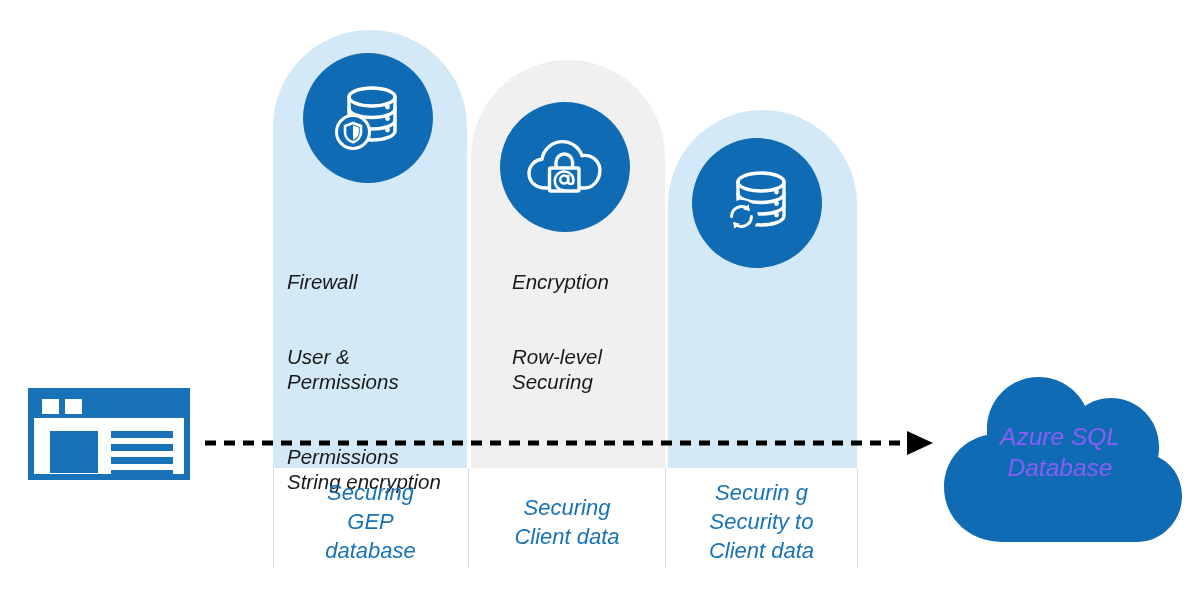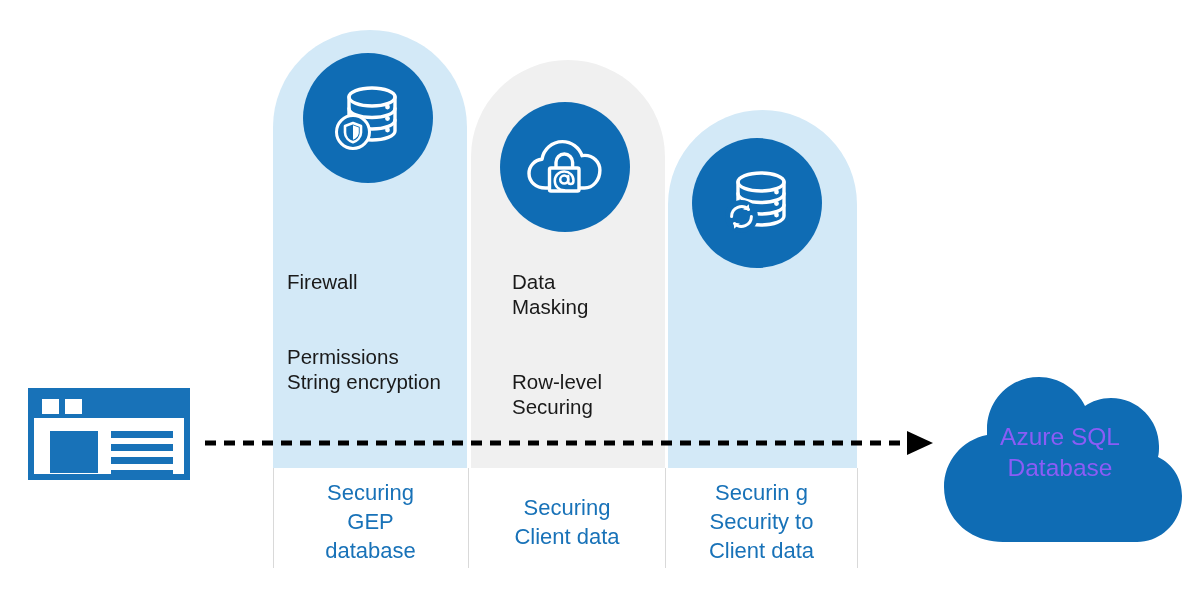--- a/index.html
+++ b/index.html
@@ -17,6 +17,7 @@
     position: relative;
     width: 968px;
     height: 616px;
+    font-style: italic;
   }
 
   

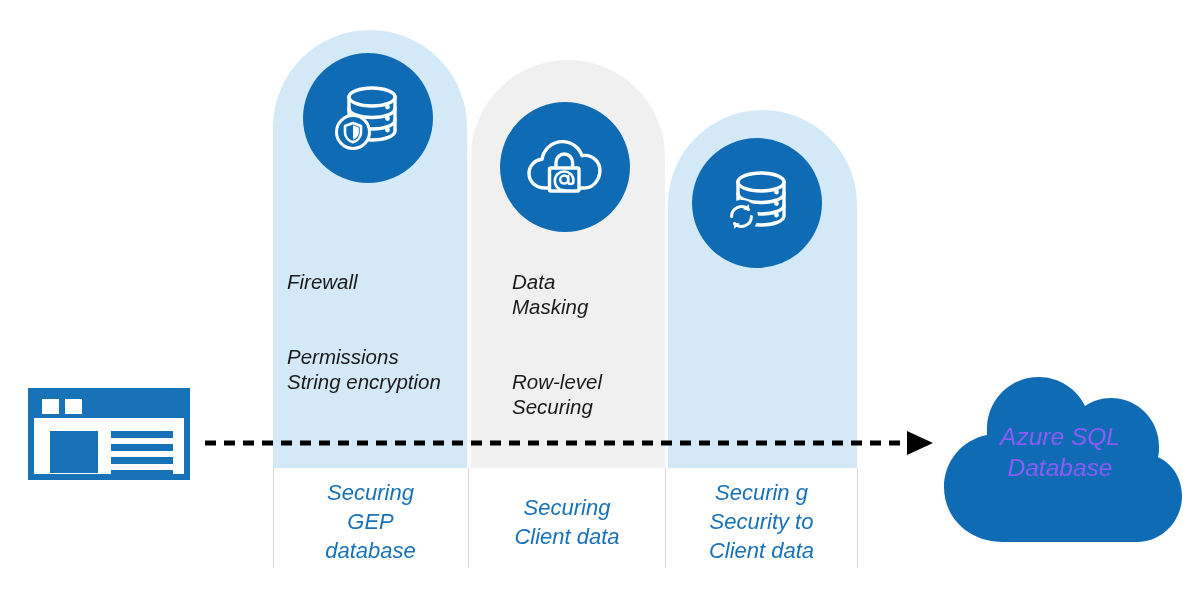--- a/index.html
+++ b/index.html
@@ -169,6 +169,7 @@
   </div>
 
   <div class="features" style="left:512px; top:244px; width:150px;">
+    <div class="feature-item">Encryption</div>
     <div class="feature-item">Data
 Masking</div>
     <div class="feature-item">Row-level

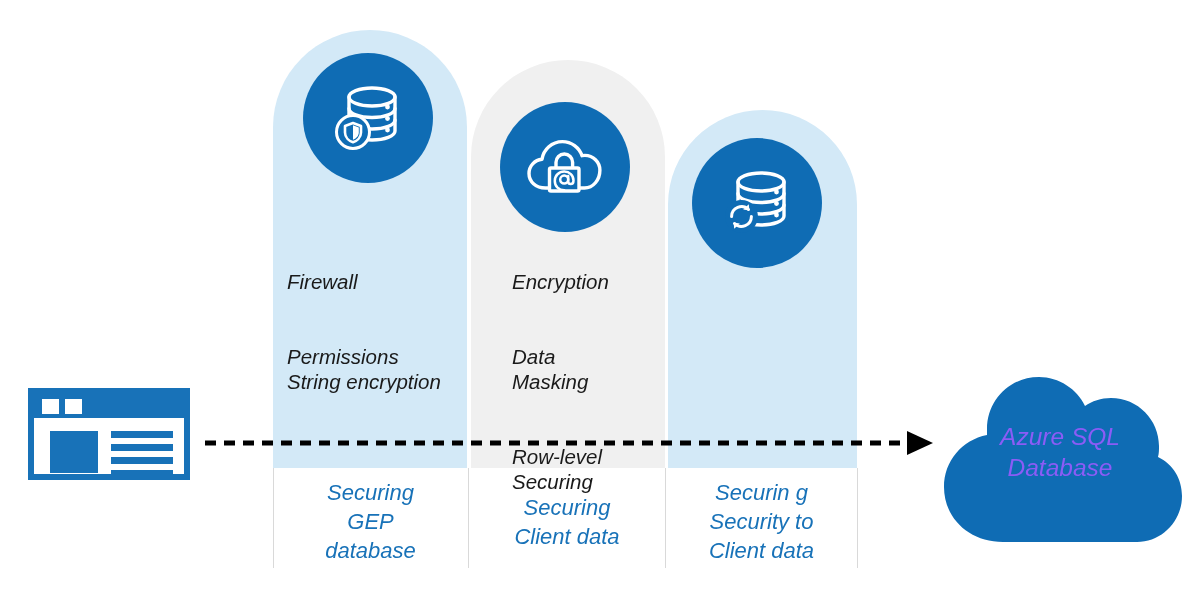--- a/index.html
+++ b/index.html
@@ -145,6 +145,8 @@
 
   <div class="features" style="left:287px; top:244px; width:180px;">
     <div class="feature-item">Firewall</div>
+    <div class="feature-item">User &amp;
+Permissions</div>
     <div class="feature-item">Permissions
 String encryption</div>
   </div>

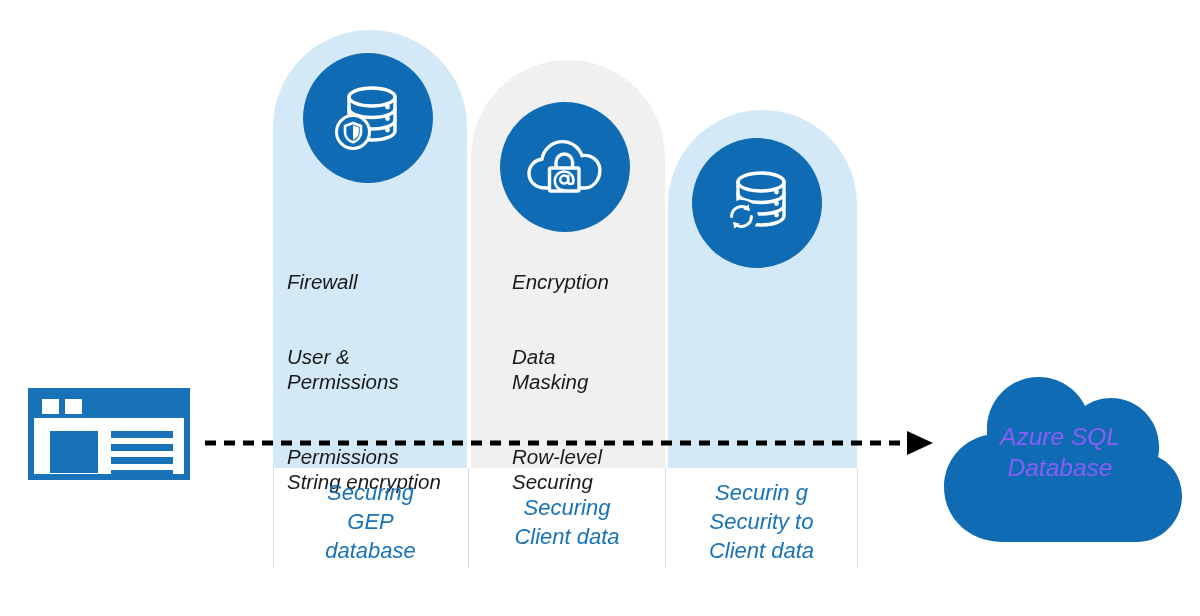--- a/index.html
+++ b/index.html
@@ -172,8 +172,6 @@
 
   <div class="features" style="left:512px; top:244px; width:150px;">
     <div class="feature-item">Encryption</div>
-    <div class="feature-item">Data
-Masking</div>
     <div class="feature-item">Row-level
 Securing</div>
   </div>

